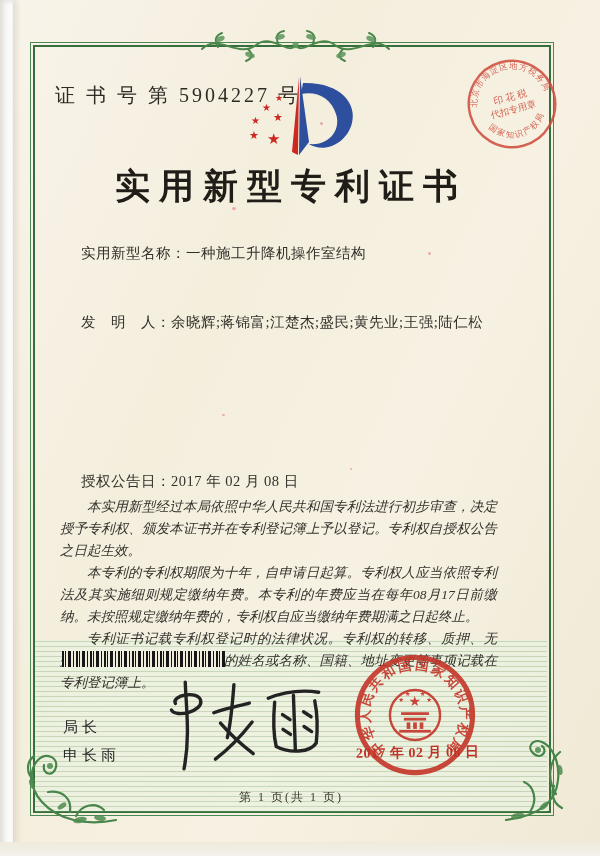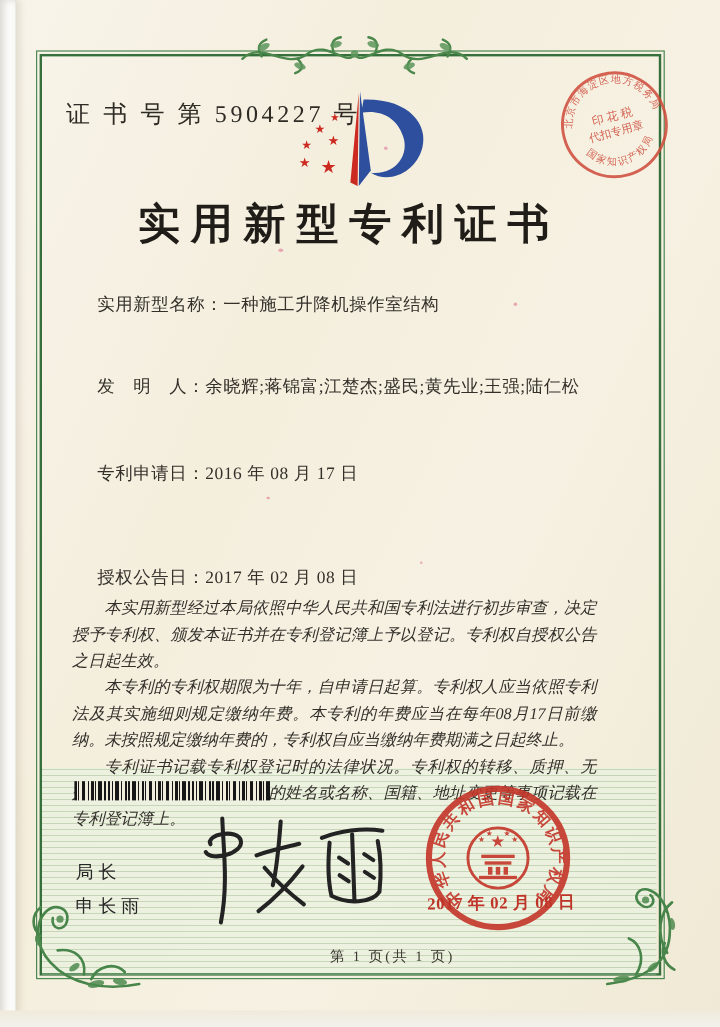--- a/index.html
+++ b/index.html
@@ -126,7 +126,6 @@
 
   <div class="field f0"><span>实用新型名称：</span><span>一种施工升降机操作室结构</span></div>
   <div class="field f1"><span>发　明　人：</span><span>余晓辉;蒋锦富;江楚杰;盛民;黄先业;王强;陆仁松</span></div>
-  <div class="field f3"><span>专利申请日：</span><span>2016 年 08 月 17 日</span></div>
   <div class="field f5"><span>授权公告日：</span><span>2017 年 02 月 08 日</span></div>
 
   <div class="body-text">

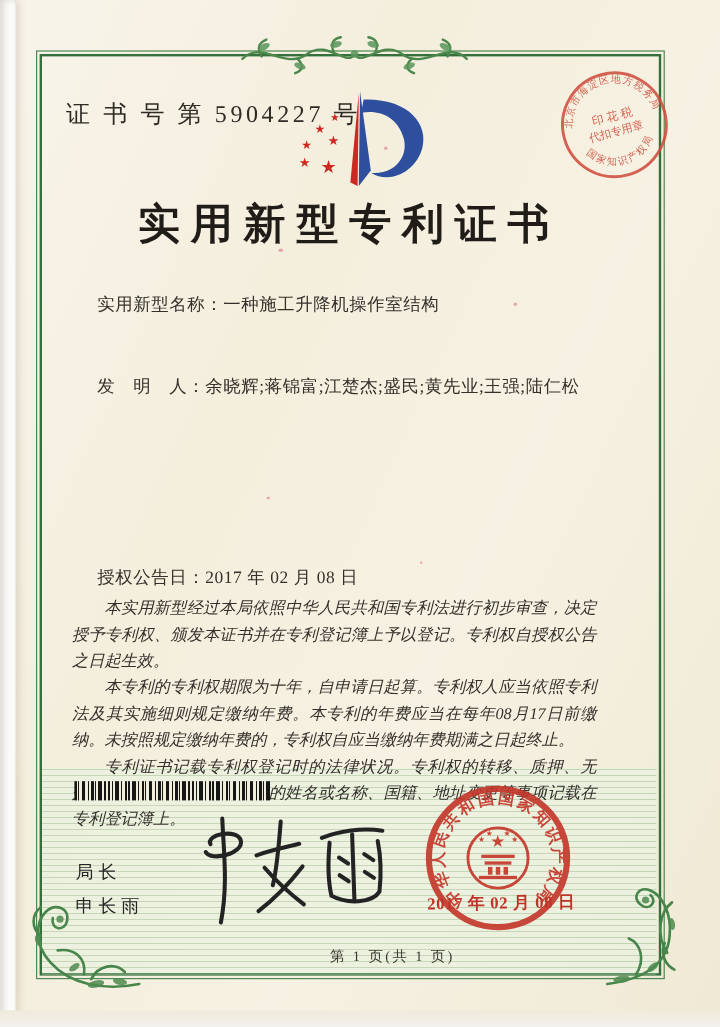--- a/index.html
+++ b/index.html
@@ -37,7 +37,7 @@
   .seal-date{position:absolute;left:356px;top:744px;font-size:14px;font-weight:600;
     letter-spacing:.5px;color:#bf3428;z-index:5;transform:rotate(-.8deg);}
   .footer{position:absolute;left:30px;top:789px;width:522px;text-align:center;
-    font-size:12px;letter-spacing:2px;color:#3a382f;z-index:6;padding-left:36px;}
+    font-size:12px;letter-spacing:2px;color:#3a382f;z-index:6;}
   .tax-stamp{position:absolute;left:458px;top:50px;width:108px;height:108px;opacity:.85;}
   .garland{position:absolute;left:198px;top:27px;width:195px;height:38px;}
   .flourish-bl{position:absolute;left:16px;top:732px;width:112px;height:96px;}

